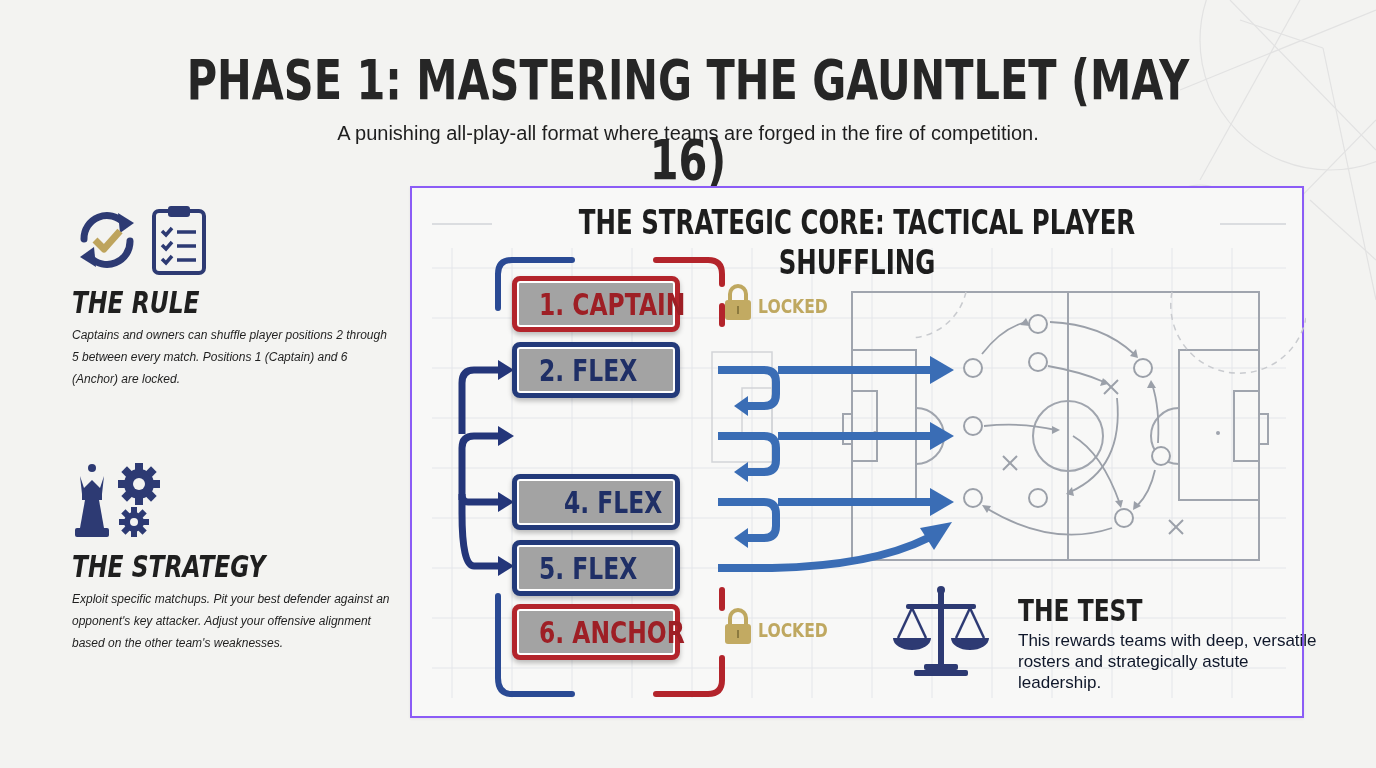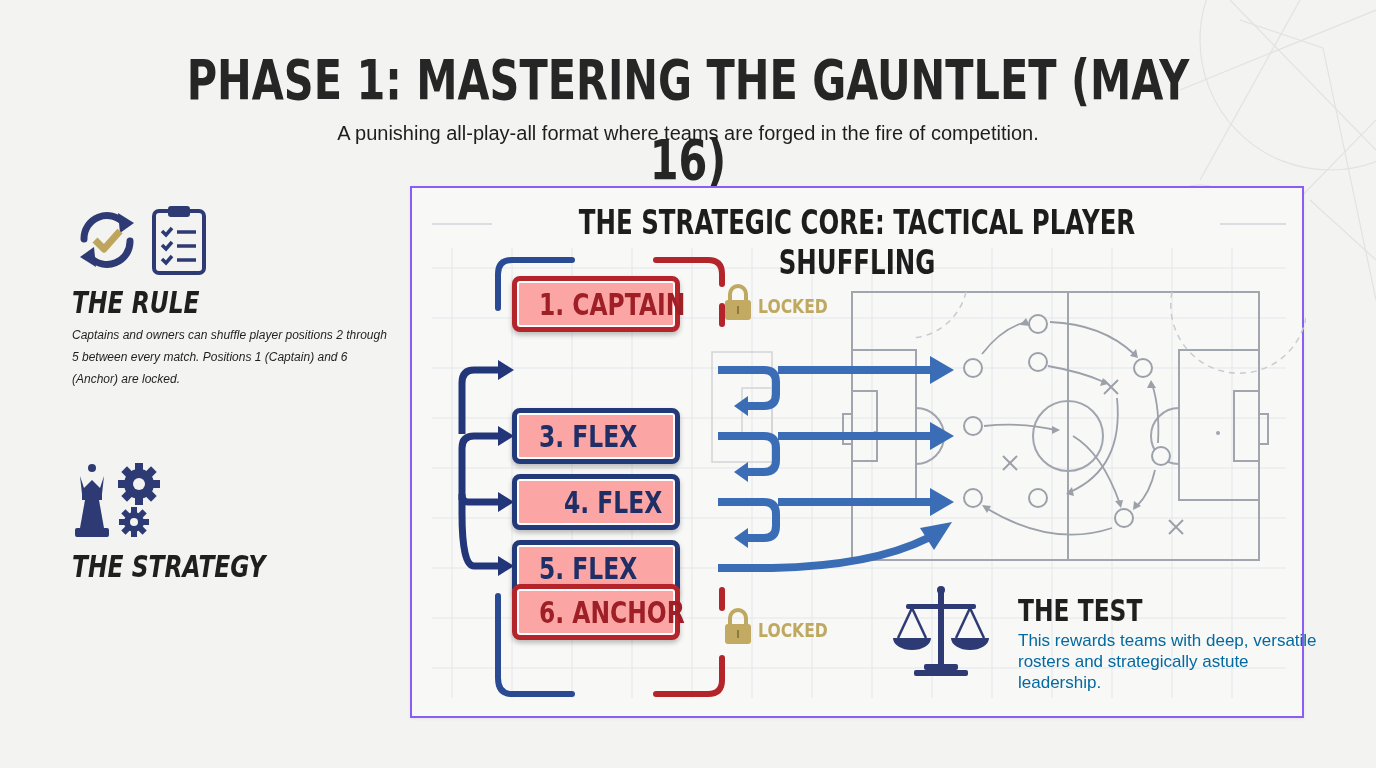--- a/index.html
+++ b/index.html
@@ -42,7 +42,7 @@
   .panel svg.diagram { position: absolute; left: 0; top: 0; }
   .slot {
     position: absolute; left: 100px; width: 168px; height: 56px;
-    border-radius: 8px; background: #fca5a5;
+    border-radius: 8px; background: #a3a3a3;
     border: 5px solid #233a7a;
     box-shadow: 0 3px 5px rgba(0,0,0,0.25), inset 0 0 0 2px #ffffff;
     display: flex; align-items: center; padding-left: 22px;

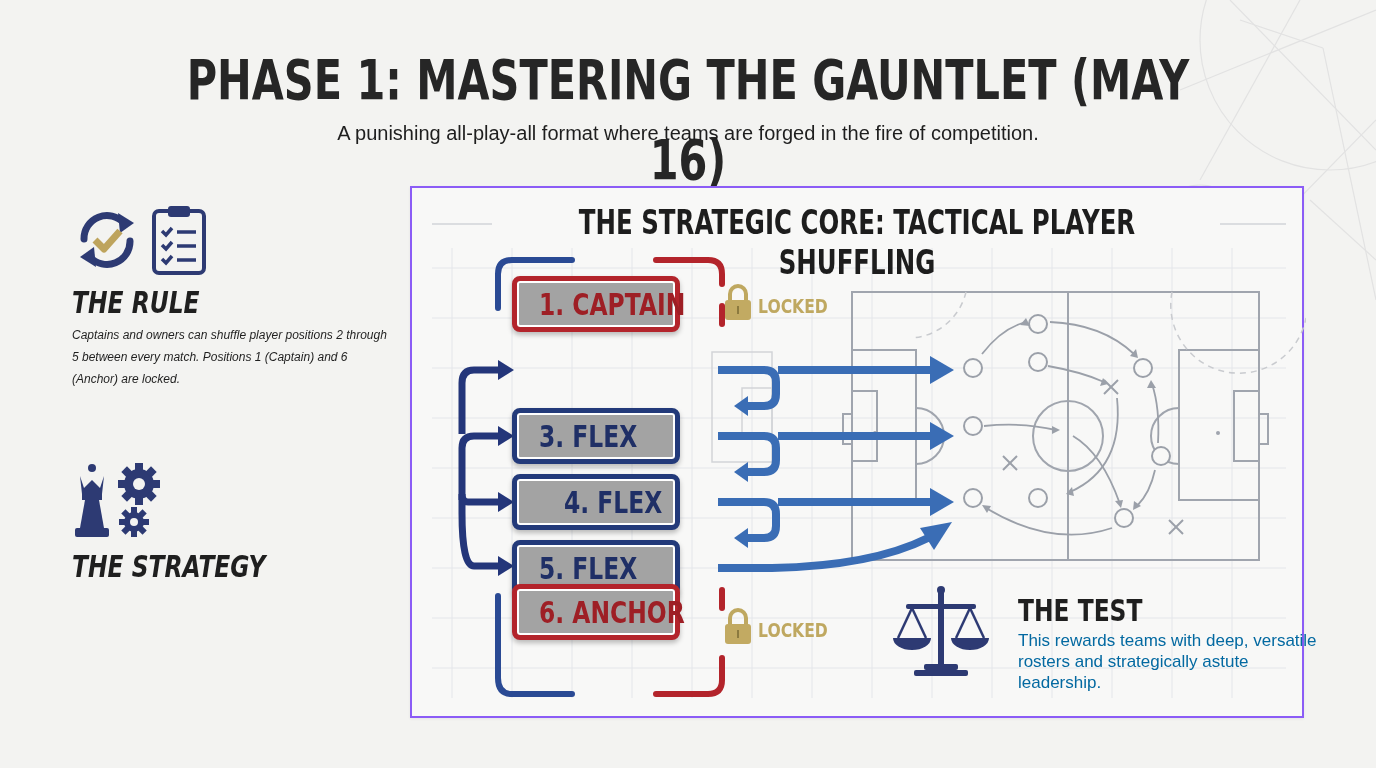--- a/index.html
+++ b/index.html
@@ -323,6 +323,9 @@
   <div class="slot locked" style="top:88px;">
     <span class="slot-label">1. CAPTAIN</span>
   </div>
+  <div class="slot" style="top:154px;">
+    <span class="slot-label">2. FLEX</span>
+  </div>
   <div class="slot" style="top:220px;">
     <span class="slot-label">3. FLEX</span>
   </div>

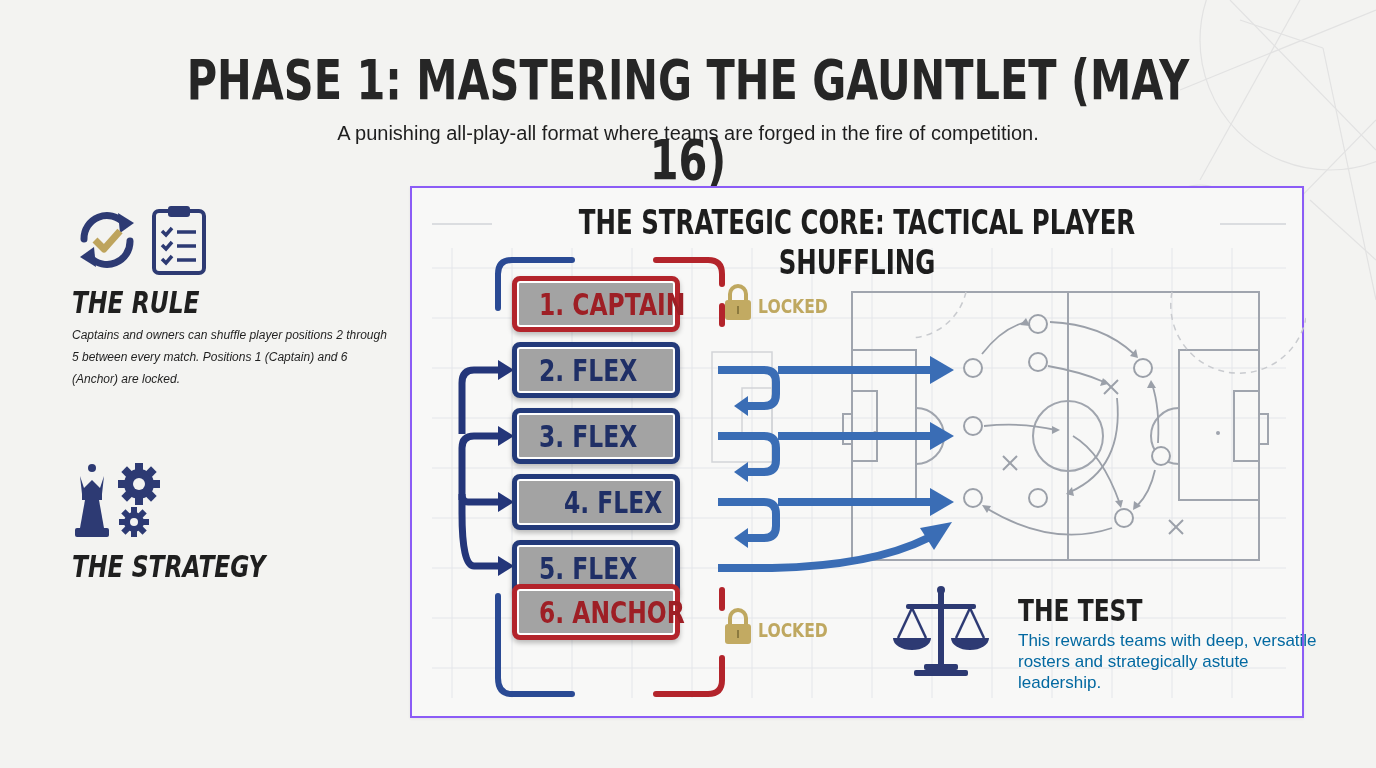--- a/index.html
+++ b/index.html
@@ -326,9 +326,6 @@
   <div class="slot" style="top:154px;">
     <span class="slot-label">2. FLEX</span>
   </div>
-  <div class="slot" style="top:220px;">
-    <span class="slot-label">3. FLEX</span>
-  </div>
   <div class="slot" style="top:286px;padding-left:47px;">
     <span class="slot-label">4. FLEX</span>
   </div>

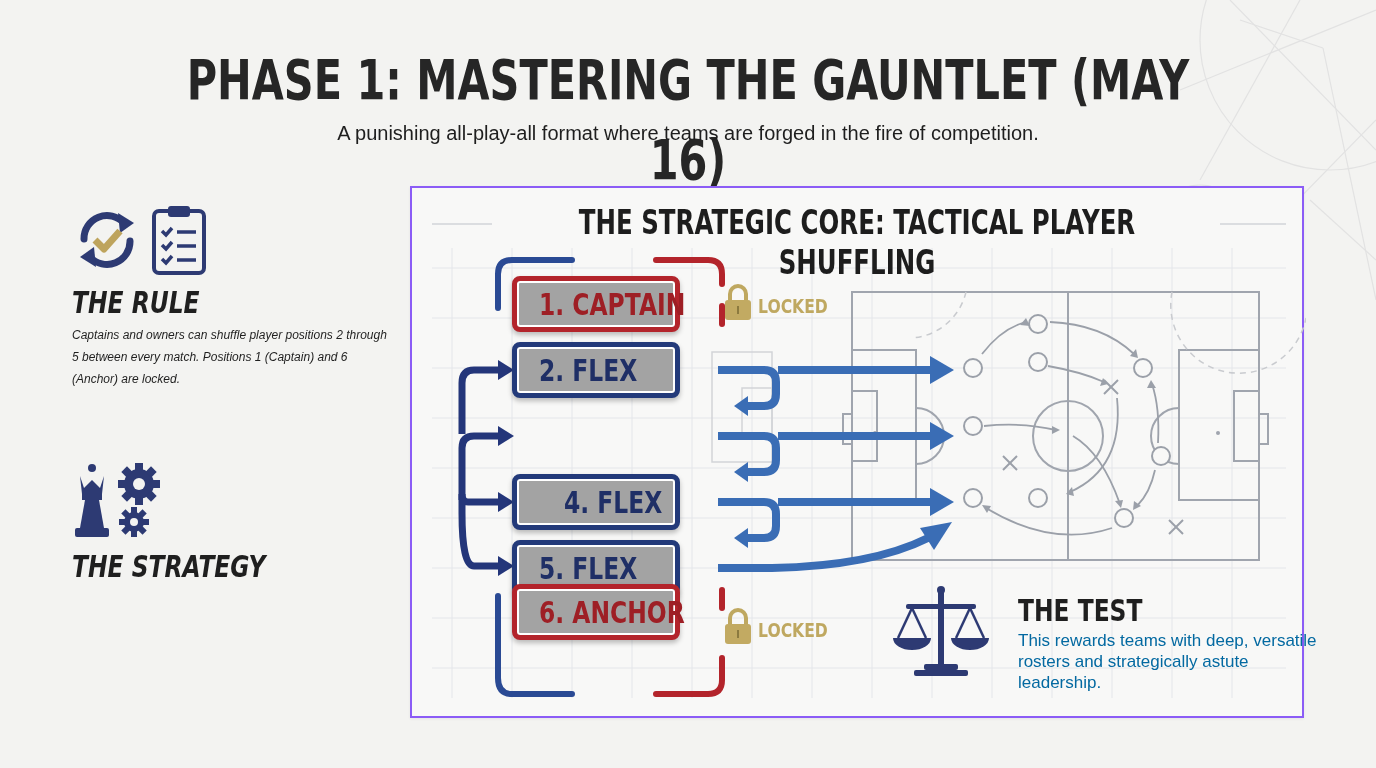--- a/index.html
+++ b/index.html
@@ -150,6 +150,7 @@
     </svg>
   </div>
   <div class="sec-title" style="margin-top:10px;">THE STRATEGY</div>
+  <div class="sec-body">Exploit specific matchups. Pit your best defender against an opponent's key attacker. Adjust your offensive alignment based on the other team's weaknesses.</div>
 </div>
 
 <div class="panel">

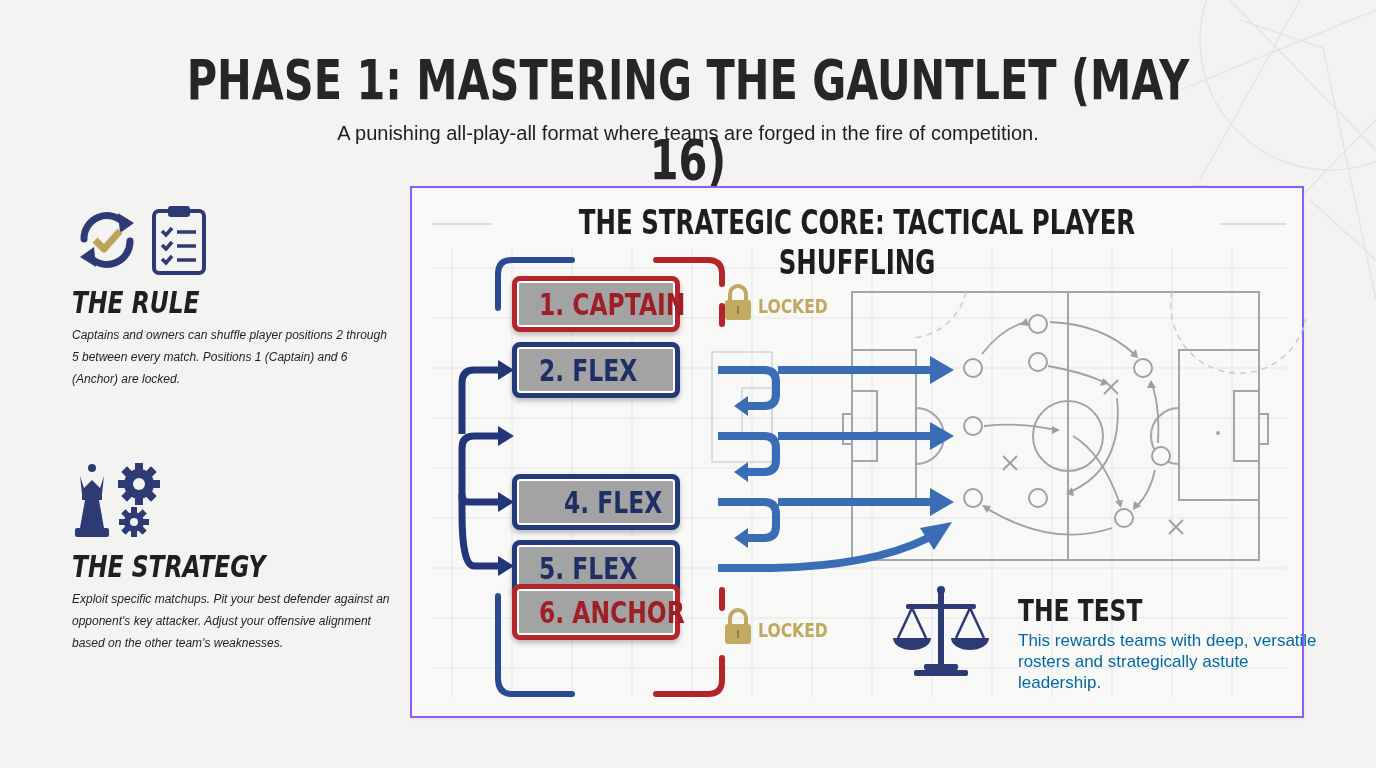--- a/index.html
+++ b/index.html
@@ -333,7 +333,7 @@
   <div class="slot" style="top:352px;">
     <span class="slot-label">5. FLEX</span>
   </div>
-  <div class="slot locked" style="top:396px;">
+  <div class="slot locked" style="top:416px;">
     <span class="slot-label">6. ANCHOR</span>
   </div>
 

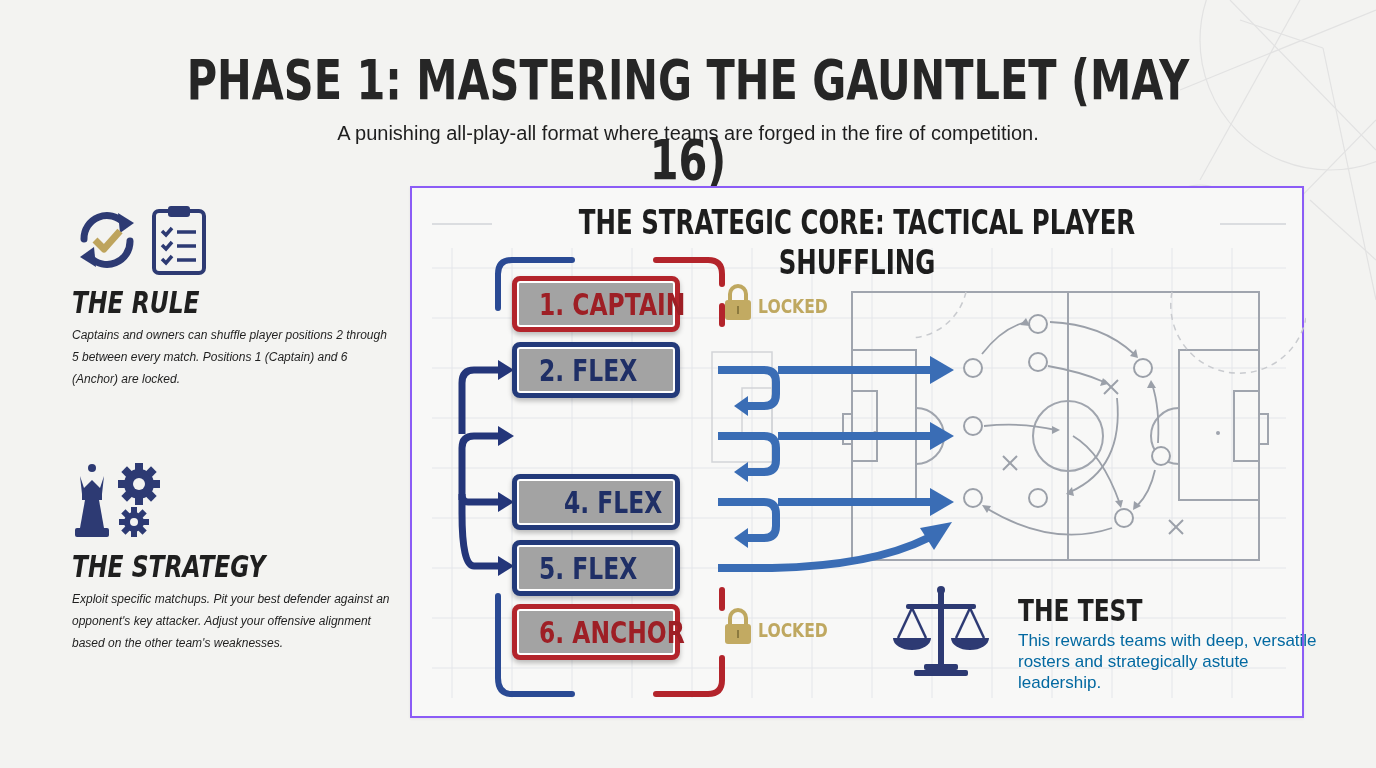--- a/index.html
+++ b/index.html
@@ -63,7 +63,7 @@
     font-family: "DejaVu Sans", sans-serif; font-weight: bold; font-size: 30px; color: #1f1f1f;
     transform: scaleX(0.78); transform-origin: left; white-space: nowrap; line-height: 34px;
   }
-  .test-body { font-size: 17px; line-height: 21px; color: #0369a1; margin-top: 2px; }
+  .test-body { font-size: 17px; line-height: 21px; color: #0f172a; margin-top: 2px; }
 </style>
 </head>
 <body>

